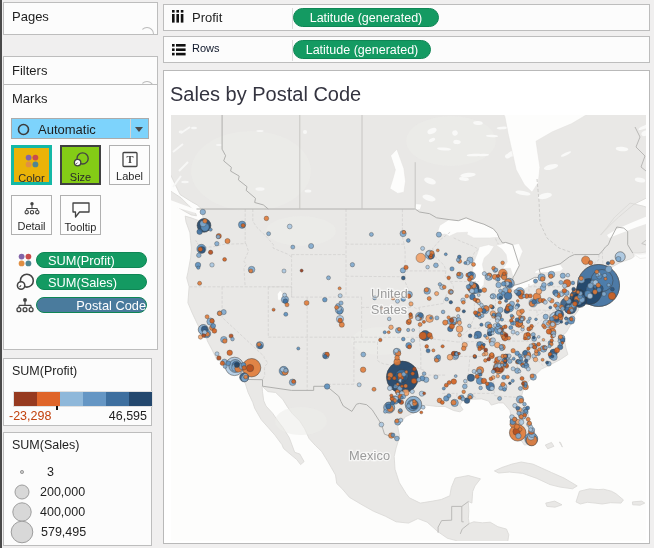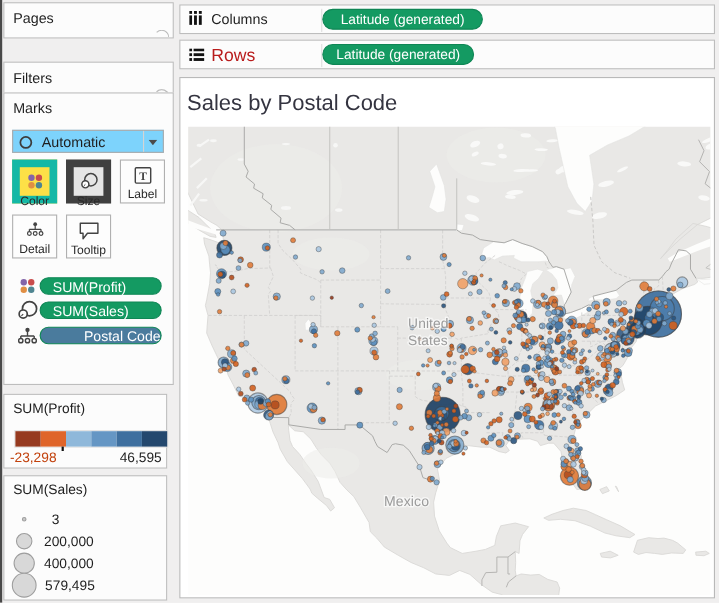--- a/index.html
+++ b/index.html
@@ -130,7 +130,7 @@
       <rect x="4.4" y="4" width="2.6" height="8.6" fill="#111"></rect>
       <rect x="8.8" y="4" width="2.6" height="8.6" fill="#111"></rect>
   </svg>
-  <span class="abs" style="left:28px;top:5px;font-size:13px;color:#1e1e1e">Columns</span>
+  <span class="abs" style="left:28px;top:5px;font-size:13px;color:#1e1e1e">Profit</span>
   <div class="abs" style="left:128px;top:3px;width:1px;height:21px;background:#dcdcdc"></div>
   <div class="pill" style="left:129px;top:3px;width:146px;height:19px;line-height:19px;border-radius:10px;font-size:12.5px">Latitude (generated)</div>
 </div>

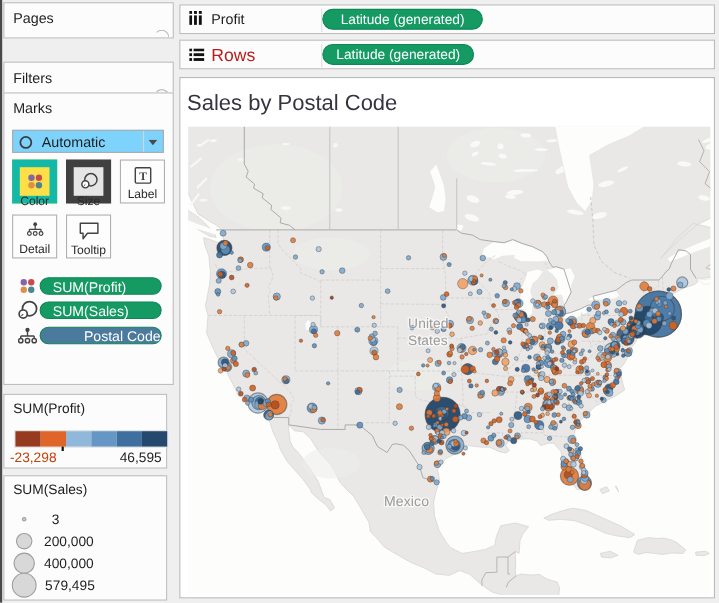--- a/index.html
+++ b/index.html
@@ -144,7 +144,7 @@
     <rect x="0" y="8.8" width="2.6" height="2.6" fill="#111"></rect>
       <rect x="4" y="8.8" width="9.6" height="2.6" fill="#111"></rect>
   </svg>
-  <span class="abs" style="left:28px;top:5px;font-size:16px;color:#b91c1c">Rows</span>
+  <span class="abs" style="left:28px;top:5px;font-size:11px;color:#0f172a">Rows</span>
   <div class="abs" style="left:128px;top:3px;width:1px;height:21px;background:#dcdcdc"></div>
   <div class="pill" style="left:129px;top:3px;width:138px;height:19px;line-height:19px;border-radius:10px;font-size:12.5px">Latitude (generated)</div>
 </div>

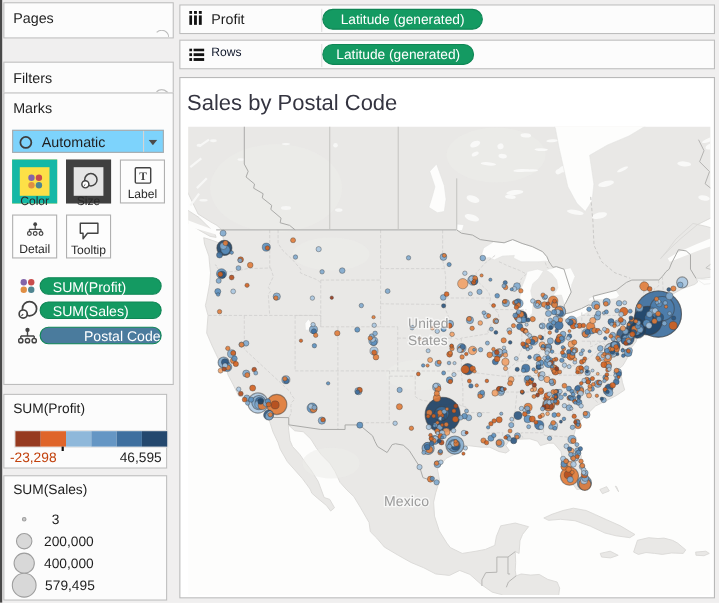--- a/index.html
+++ b/index.html
@@ -33,7 +33,7 @@
         <path d="M0 0 L8 0 L4 5 Z" fill="#4a4a4a"></path>
       </svg>
   </div>
-  <div class="abs" style="left:7px;top:60px;width:41px;height:40px;background:#fde047;border:7px solid #14b8a6;text-align:center">
+  <div class="abs" style="left:7px;top:60px;width:41px;height:40px;background:#eab308;border:3px solid #14b8a6;text-align:center">
      <svg width="20" height="20" style="margin-top:3px">
         <circle cx="6.6" cy="6.6" r="2.9" fill="#8365a9"></circle>
         <circle cx="13.4" cy="6.6" r="2.9" fill="#c94c4c"></circle>

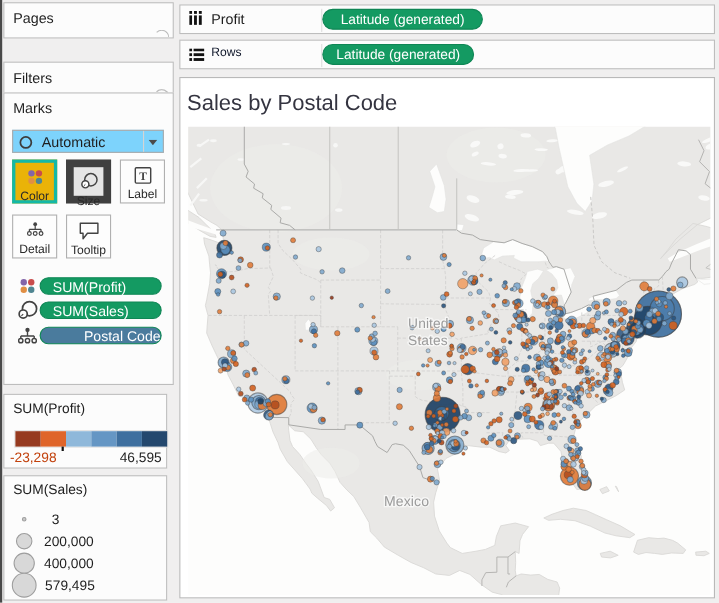--- a/index.html
+++ b/index.html
@@ -42,7 +42,7 @@
       </svg>
      <div style="font-size:11px;color:#2a2a2a;margin-top:-3px">Color</div>
   </div>
-  <div class="abs" style="left:56px;top:60px;width:41px;height:40px;background:#e5e5e5;border:7px solid #404040;text-align:center">
+  <div class="abs" style="left:56px;top:60px;width:41px;height:40px;background:#84cc16;border:2px solid #404040;text-align:center">
      <svg width="20" height="20" style="margin-top:3px">
         <circle cx="11.6" cy="8.4" r="5.6" fill="none" stroke="#434343" stroke-width="1.35"></circle>
         <circle cx="6.6" cy="12.6" r="3.2" fill="#fff" stroke="#434343" stroke-width="1.35"></circle>

